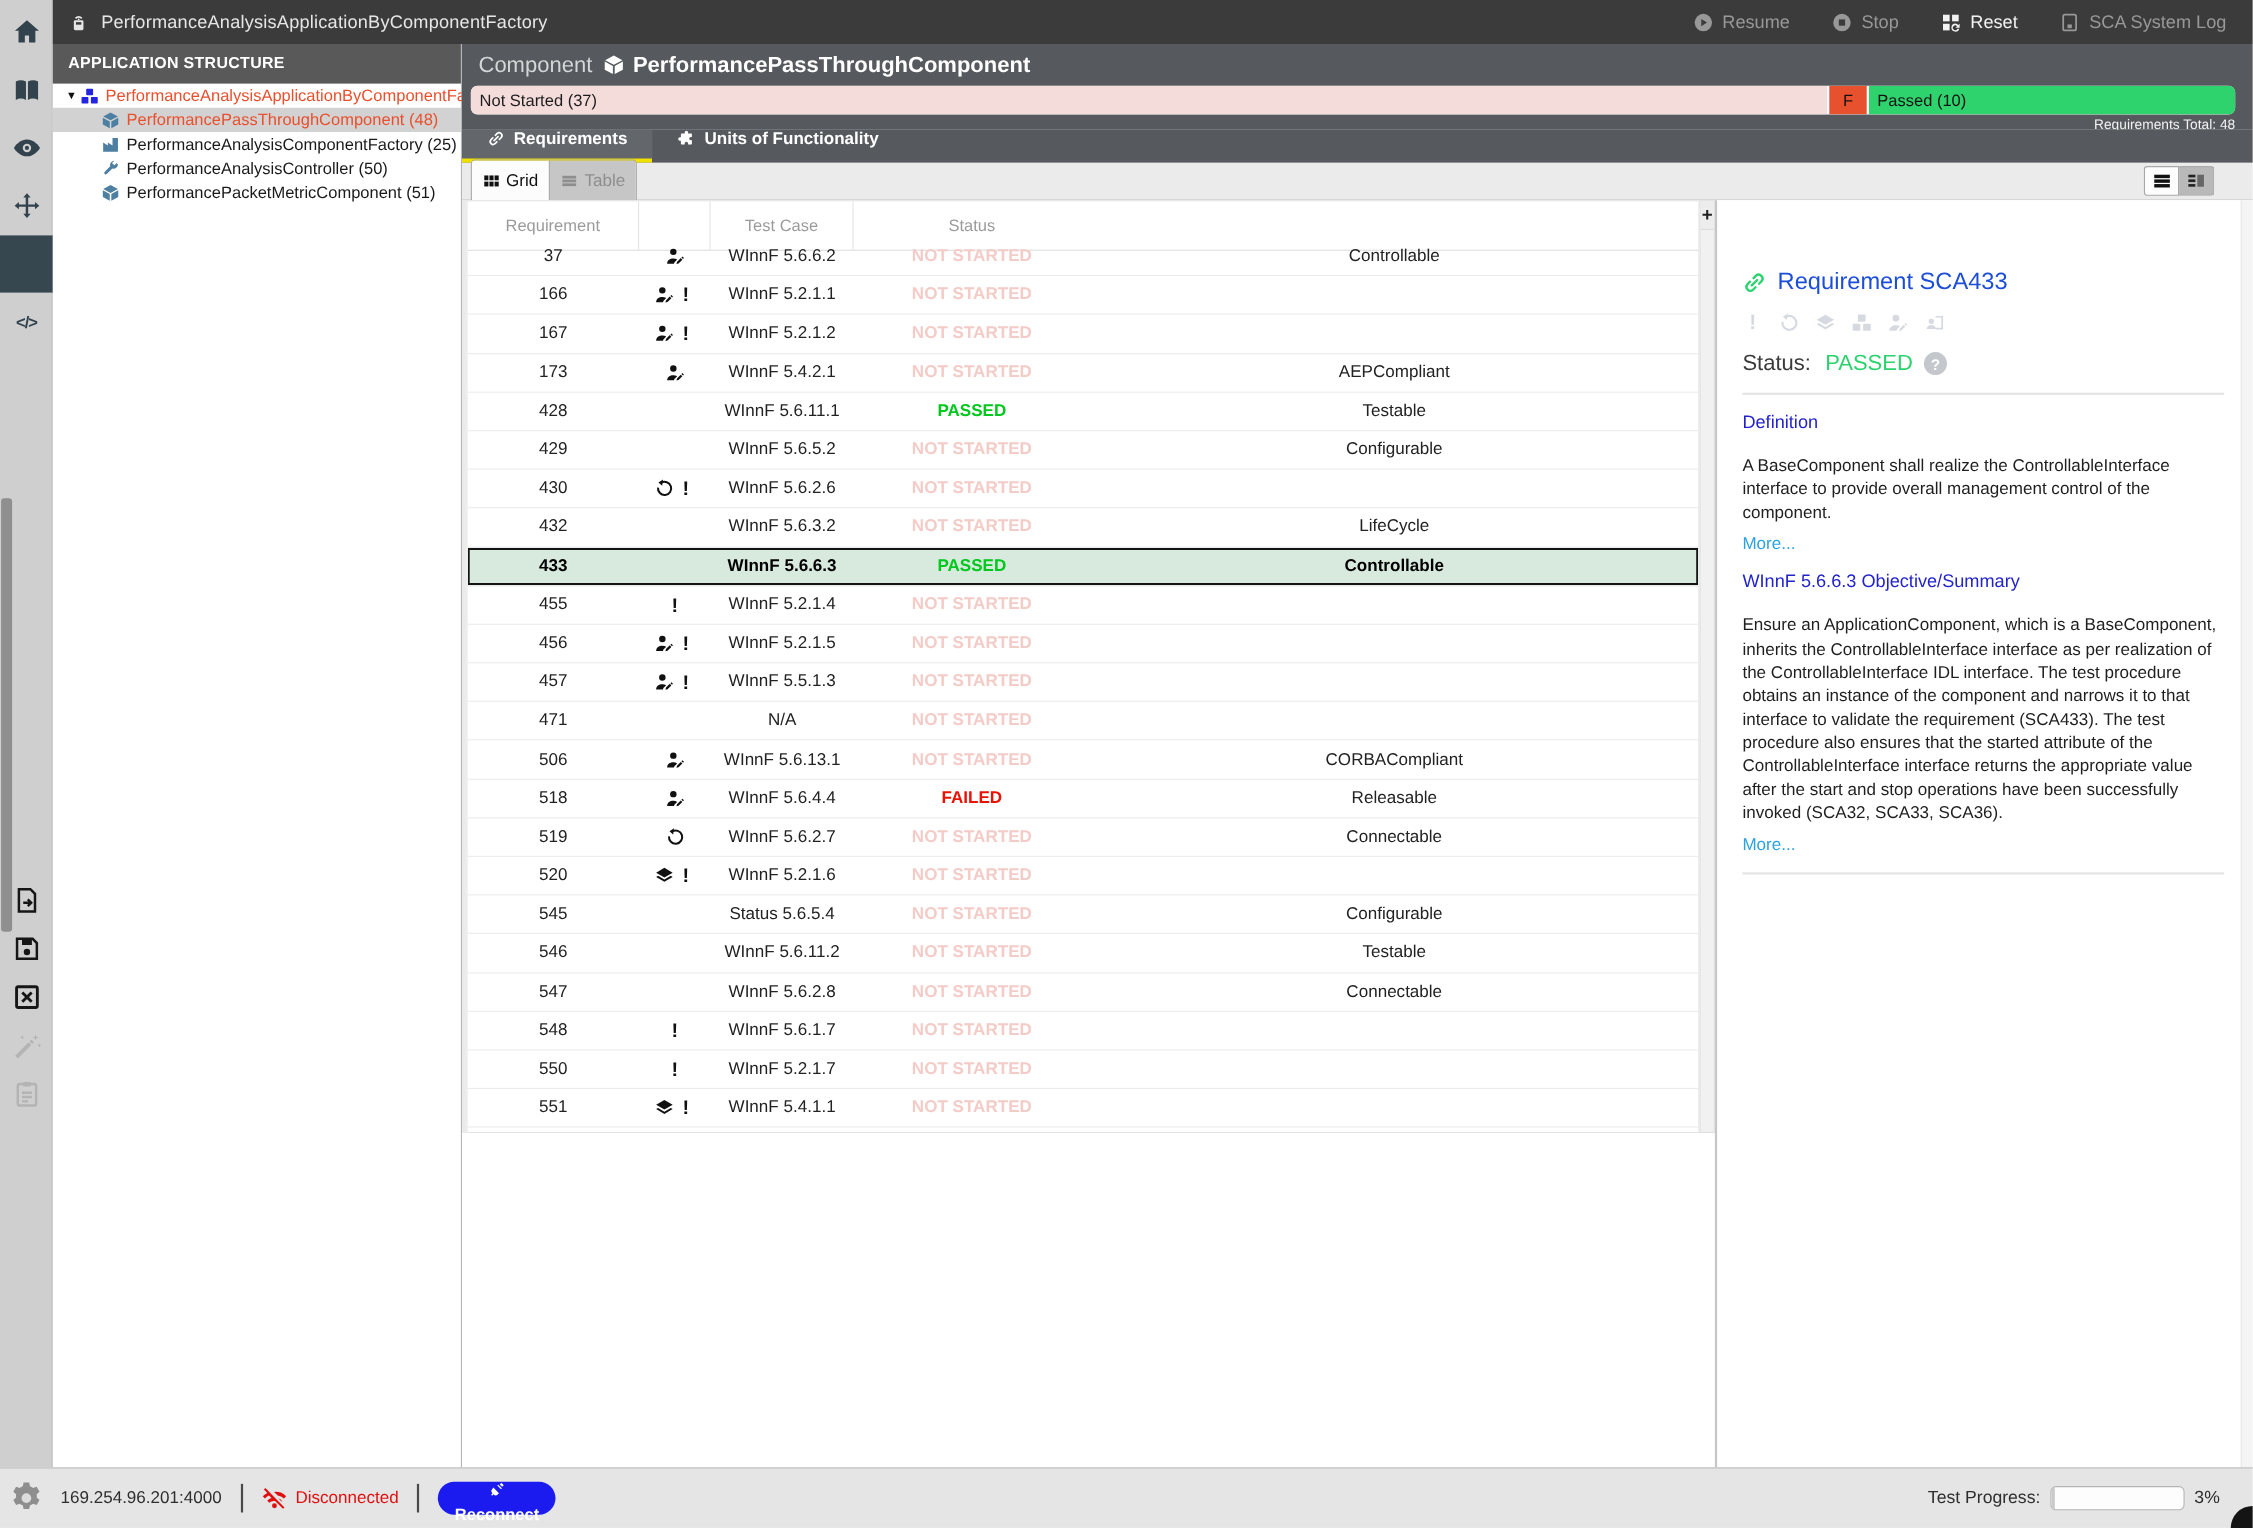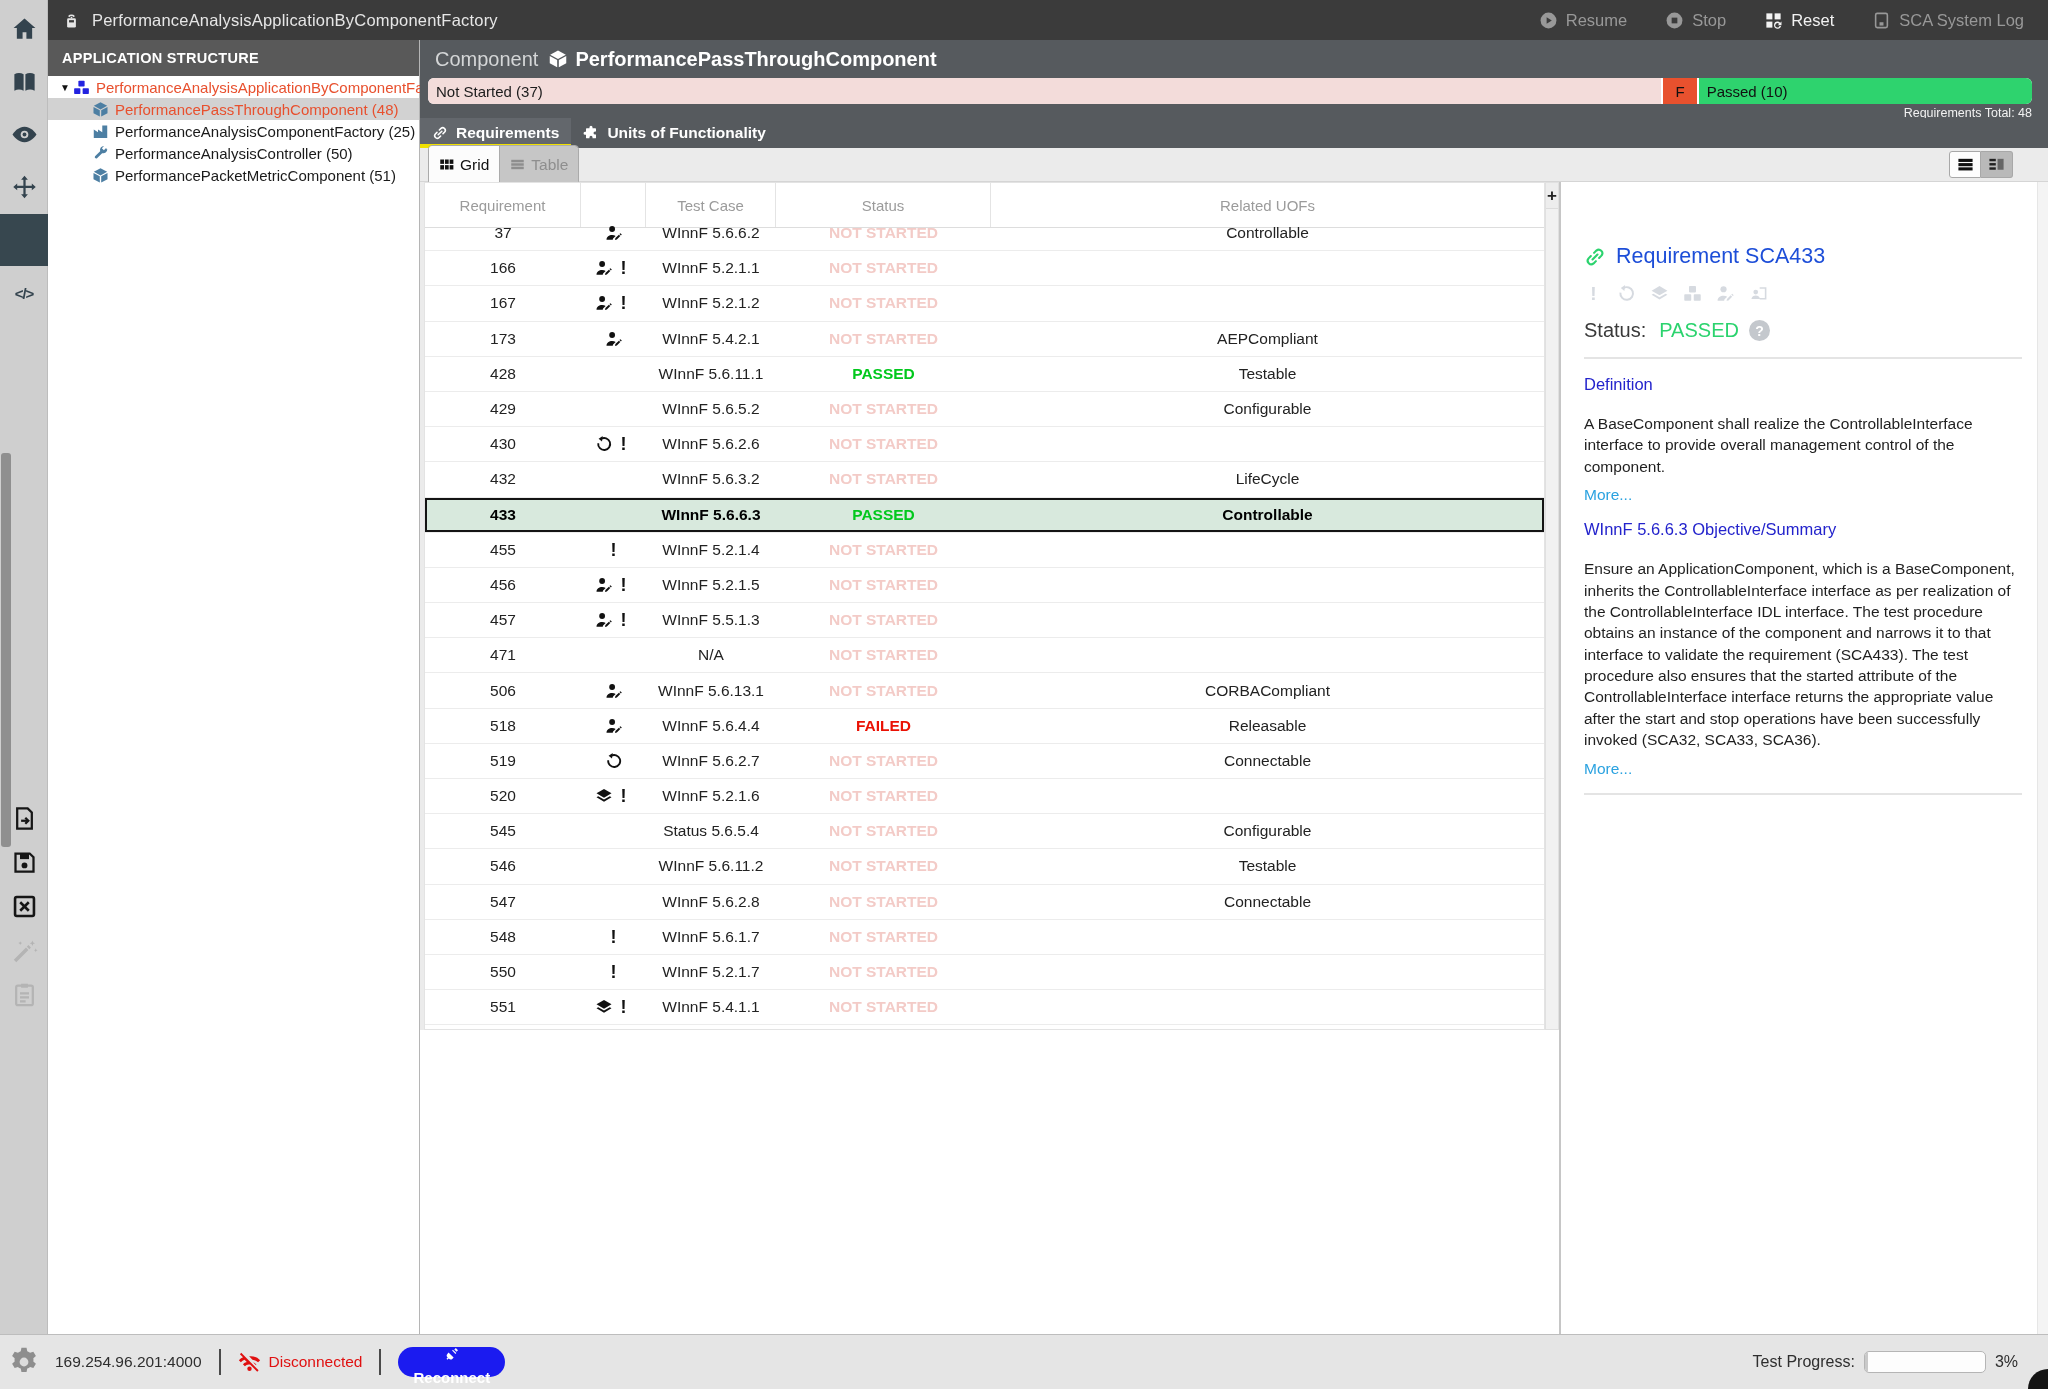--- a/index.html
+++ b/index.html
@@ -61,7 +61,7 @@
 
   
   #tab-bar { position:absolute; left:420px; top:118px; width:1628px; height:30px; background:#565a5e; display:flex; }
-  .tab { display:flex; align-items:center; gap:8px; padding:0 12px; color:#ffffff; font-weight:bold;
+  .tab { display:flex; gap:8px; padding:0 23px; color:#ffffff; font-weight:bold;
     font-size:15.5px; cursor:default; }
   .tab .icon { width:16px; height:16px; }
   .tab.active { background:#63676c; box-shadow: inset 0 -4px 0 0 #f0e000; }

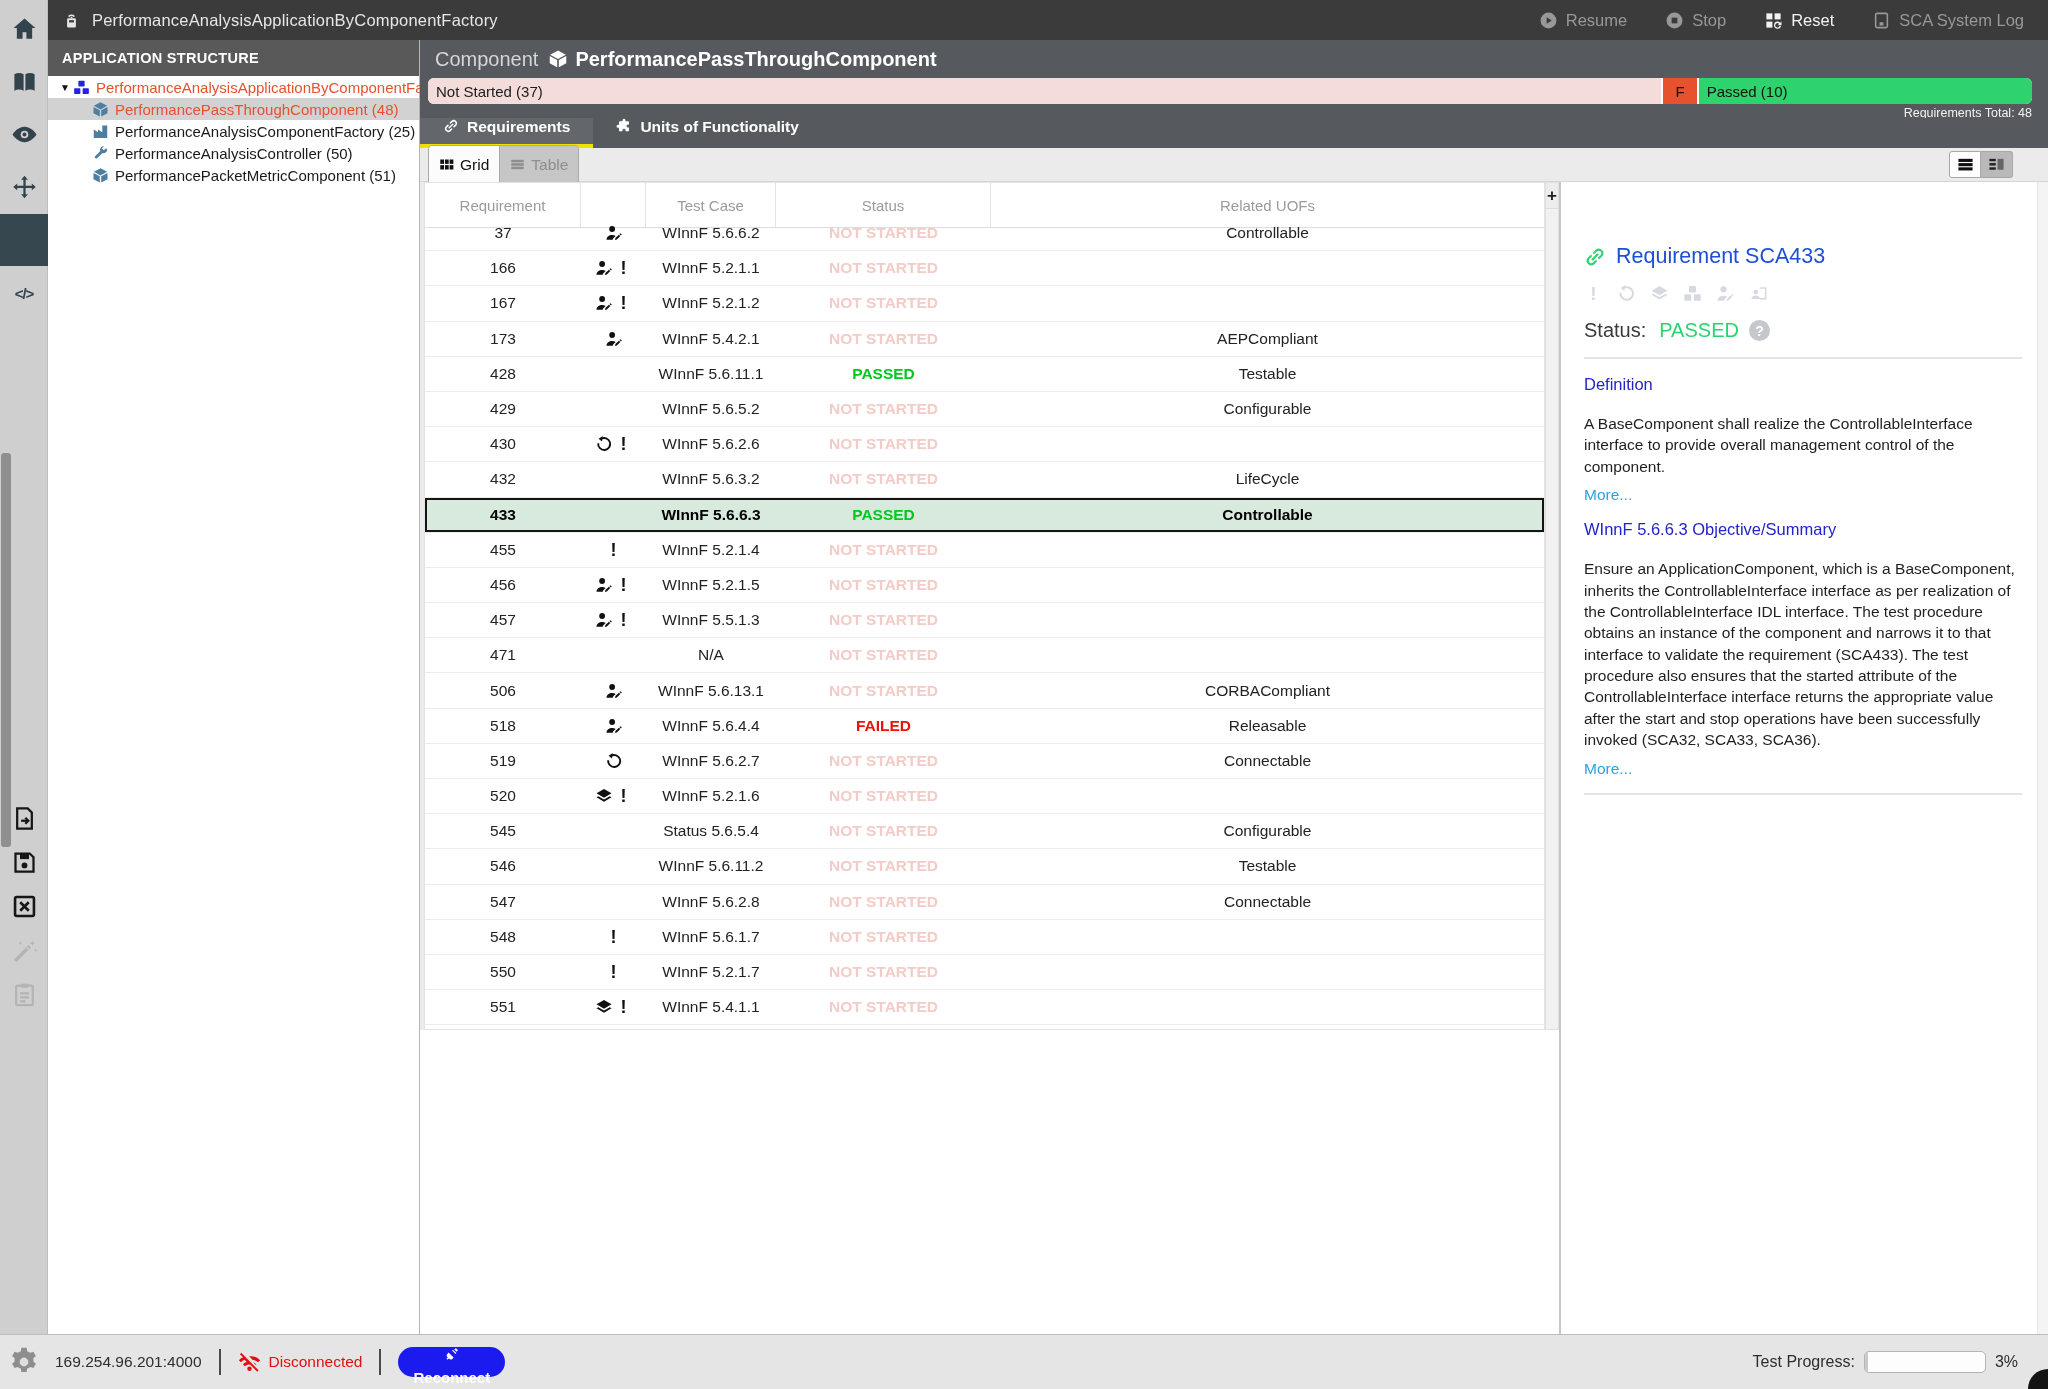--- a/index.html
+++ b/index.html
@@ -434,7 +434,6 @@
       <div class="hc"></div>
       <div class="hc">Test Case</div>
       <div class="hc">Status</div>
-      <div class="hc">Related UOFs</div>
     </div>
   <div id="grid-body">
       <div class="g-row t-row">

